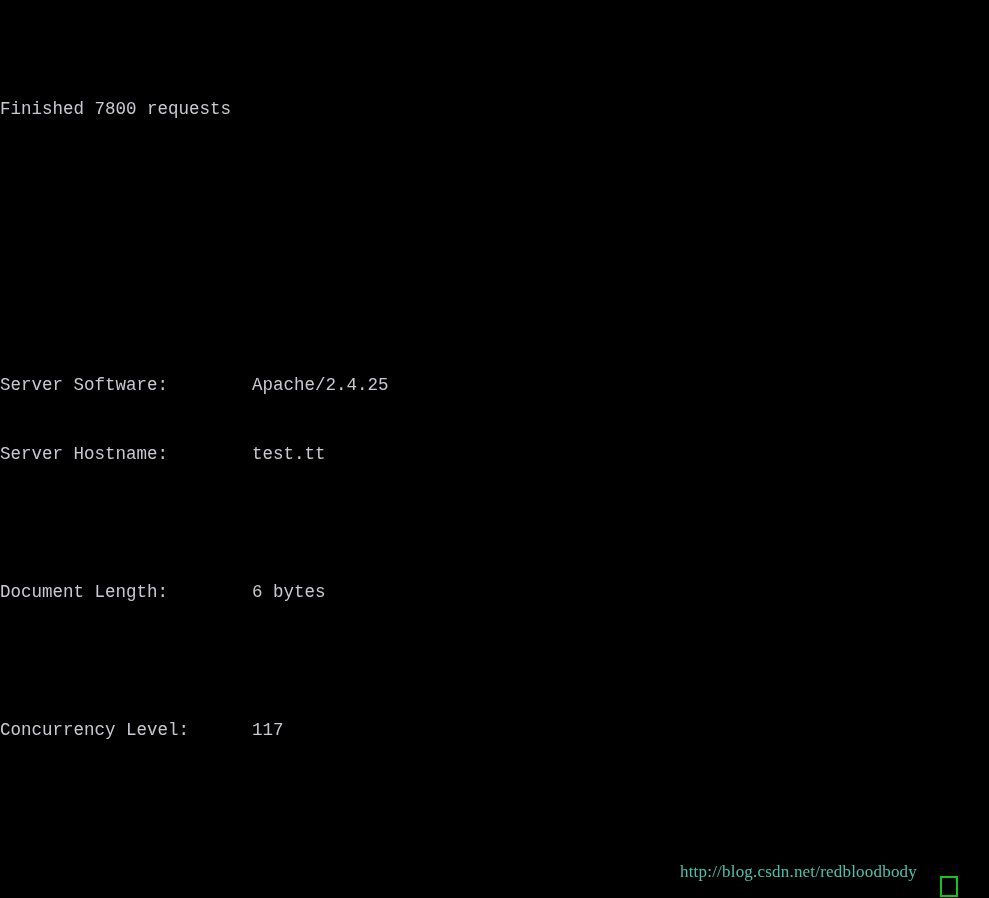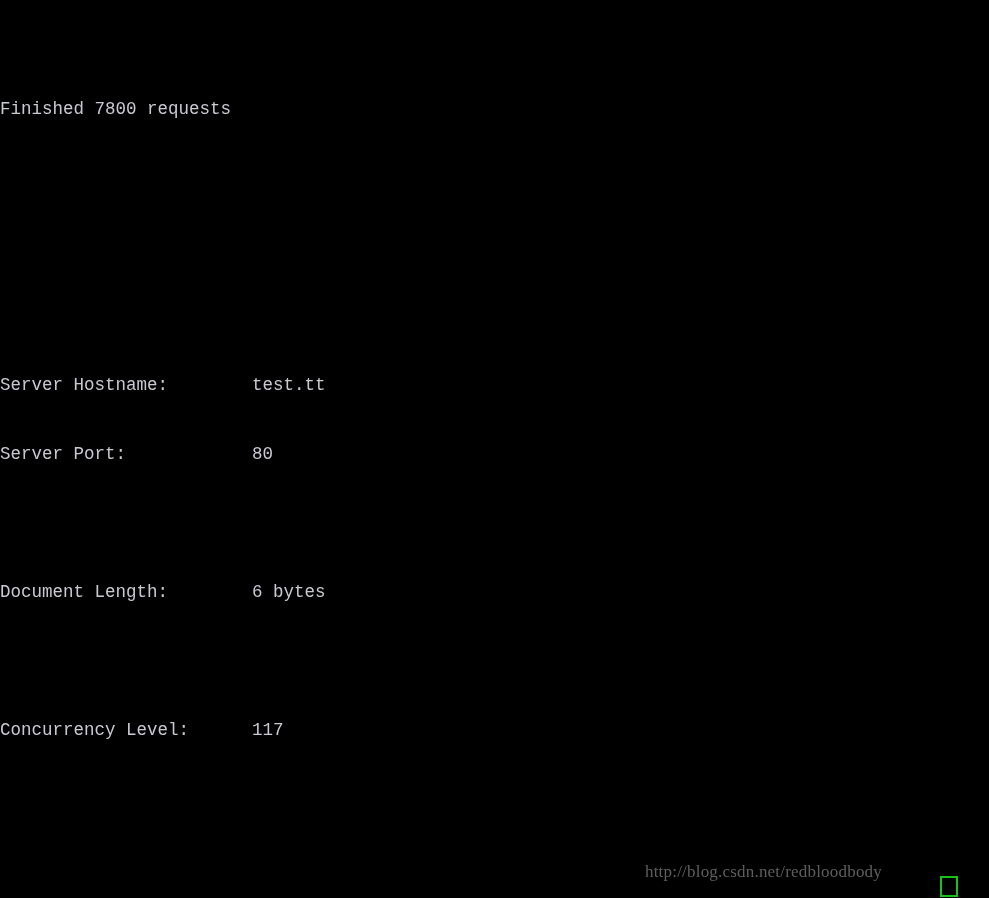--- a/index.html
+++ b/index.html
@@ -79,6 +79,7 @@
     <span class="line blank"></span>
     <span class="line blank"></span>
     <span class="line blank"></span>
+    <span class="line">Server Software:        Apache/2.4.25</span>
     <span class="line">Server Hostname:        test.tt</span>
     <span class="line">Server Port:            80</span>
     <span class="line blank"></span>

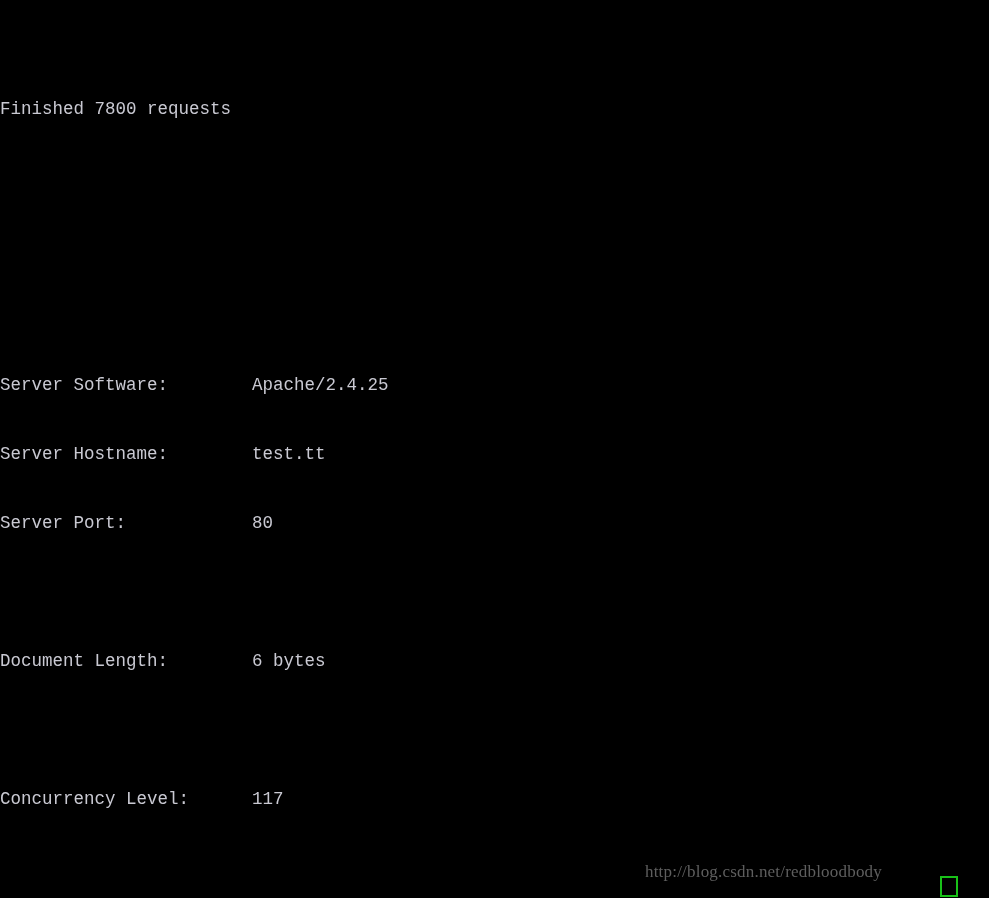--- a/index.html
+++ b/index.html
@@ -81,7 +81,6 @@
     <span class="line blank"></span>
     <span class="line">Server Software:        Apache/2.4.25</span>
     <span class="line">Server Hostname:        test.tt</span>
-    <span class="line">Server Port:            80</span>
     <span class="line blank"></span>
     <span class="line">Document Length:        6 bytes</span>
     <span class="line blank"></span>

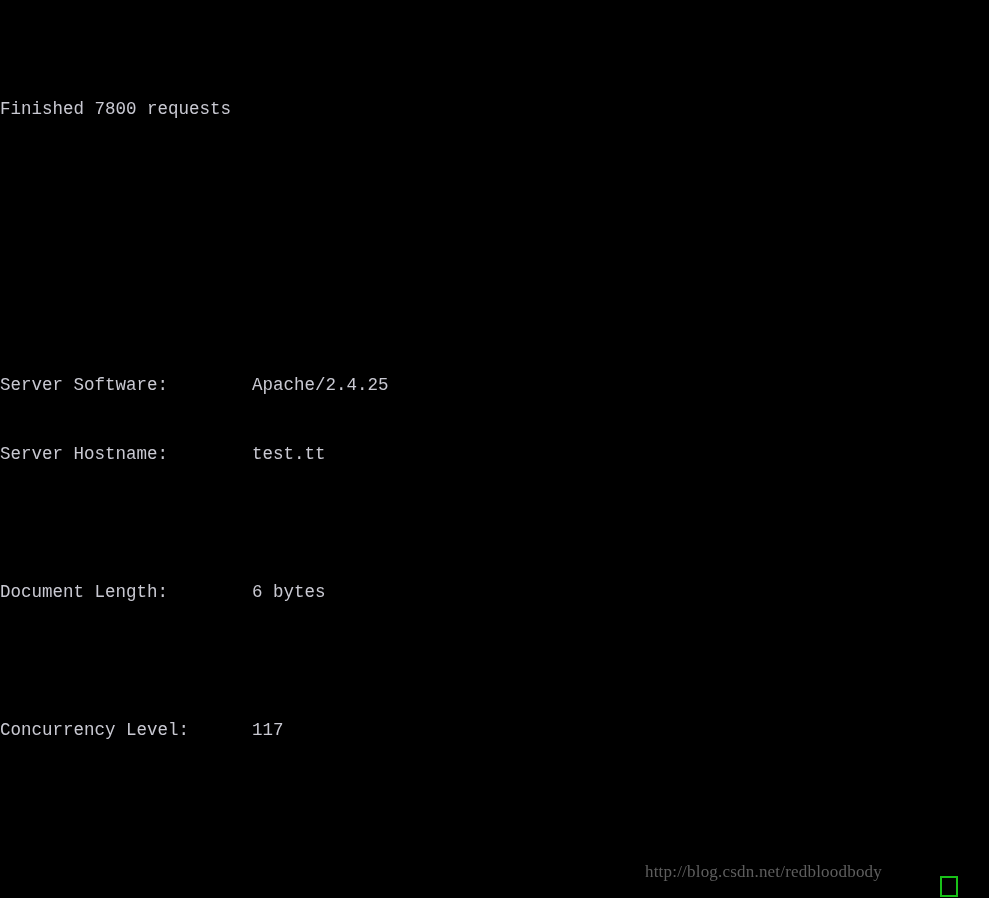--- a/index.html
+++ b/index.html
@@ -46,12 +46,12 @@
   .blank { color: transparent; }
   #watermark {
     position: absolute;
-    left: 645px;
+    left: 680px;
     top: 862px;
     font-family: "Liberation Serif", "DejaVu Serif", serif;
     font-size: 17px;
     line-height: 20px;
-    color: #737373;
+    color: #5eead4;
     opacity: 0.82;
     white-space: pre;
     pointer-events: none;

